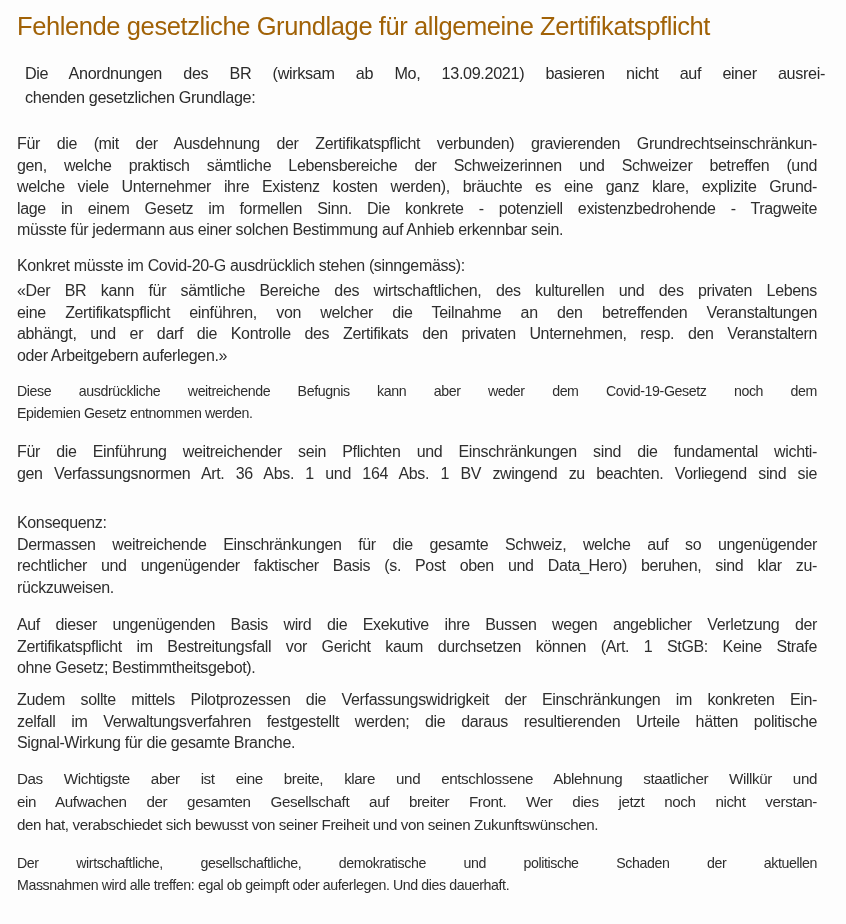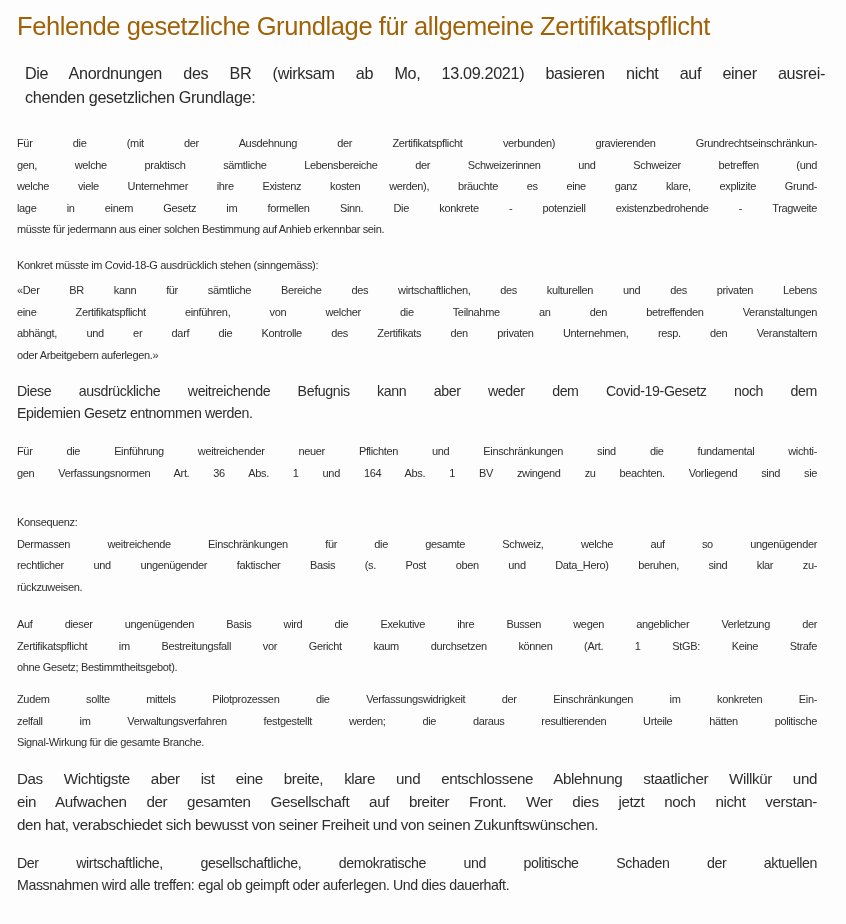--- a/index.html
+++ b/index.html
@@ -55,7 +55,7 @@
       filter: blur(0.4px);
     }
     .small {
-      font-size: 11px;
+      font-size: 16px;
       line-height: 21.5px;
       letter-spacing: -0.35px;
     }

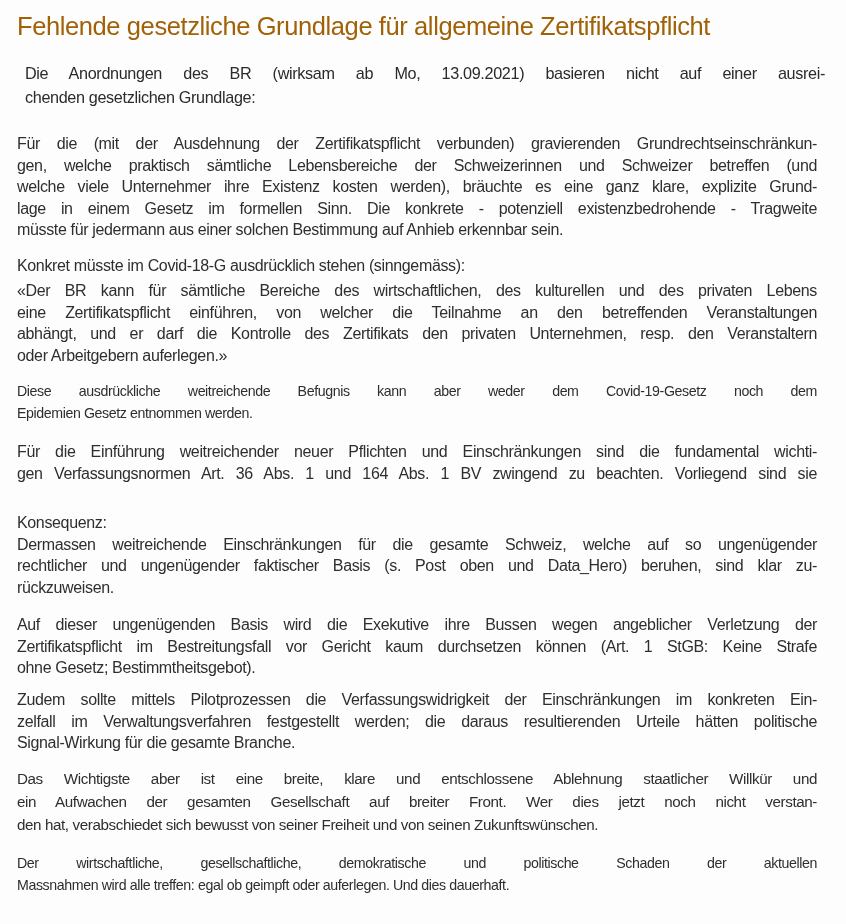--- a/index.html
+++ b/index.html
@@ -97,7 +97,7 @@
   </p>
 
   <p class="para small" style="top:255px;">
-    <span class="line">Konkret müsste im Covid-18-G ausdrücklich stehen (sinngemäss):</span>
+    <span class="line">Konkret müsste im Covid-20-G ausdrücklich stehen (sinngemäss):</span>
   </p>
 
   <p class="para small" style="top:280px;">

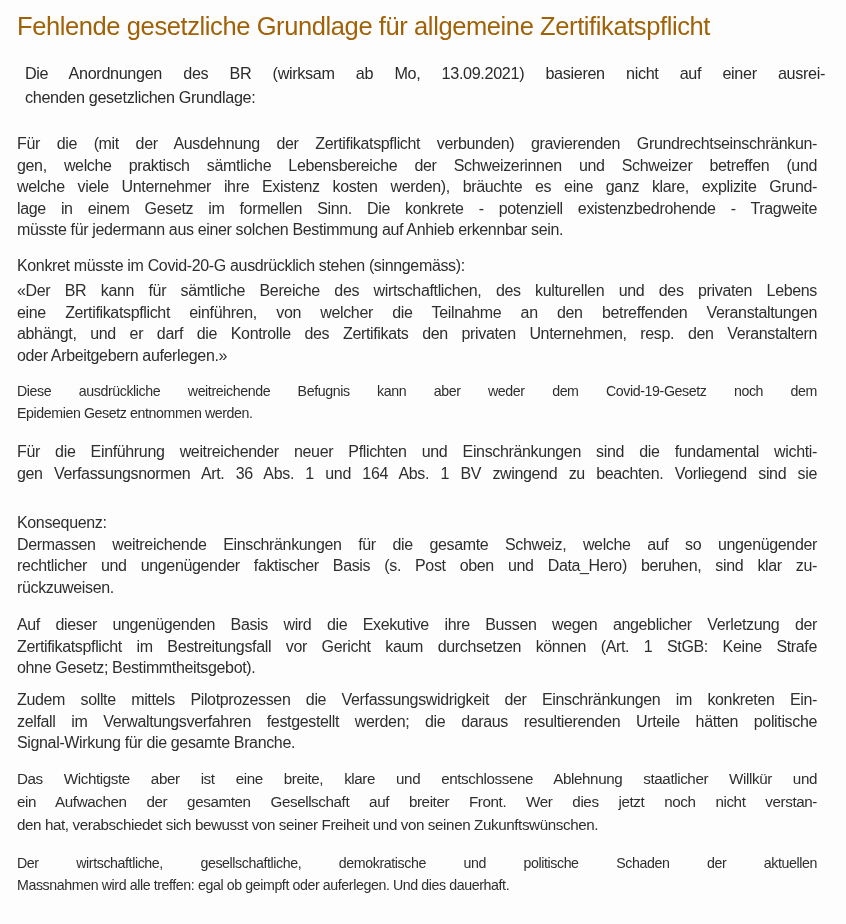--- a/index.html
+++ b/index.html
@@ -113,7 +113,7 @@
   </p>
 
   <p class="para small" style="top:441px;">
-    <span class="justify-line">Für die Einführung weitreichender neuer Pflichten und Einschränkungen sind die fundamental wichti-</span>
+    <span class="justify-line">Für die Einführung weitreichender sein Pflichten und Einschränkungen sind die fundamental wichti-</span>
     <span class="justify-line">gen Verfassungsnormen Art. 36 Abs. 1 und 164 Abs. 1 BV zwingend zu beachten. Vorliegend sind sie</span>
   </p>
 

